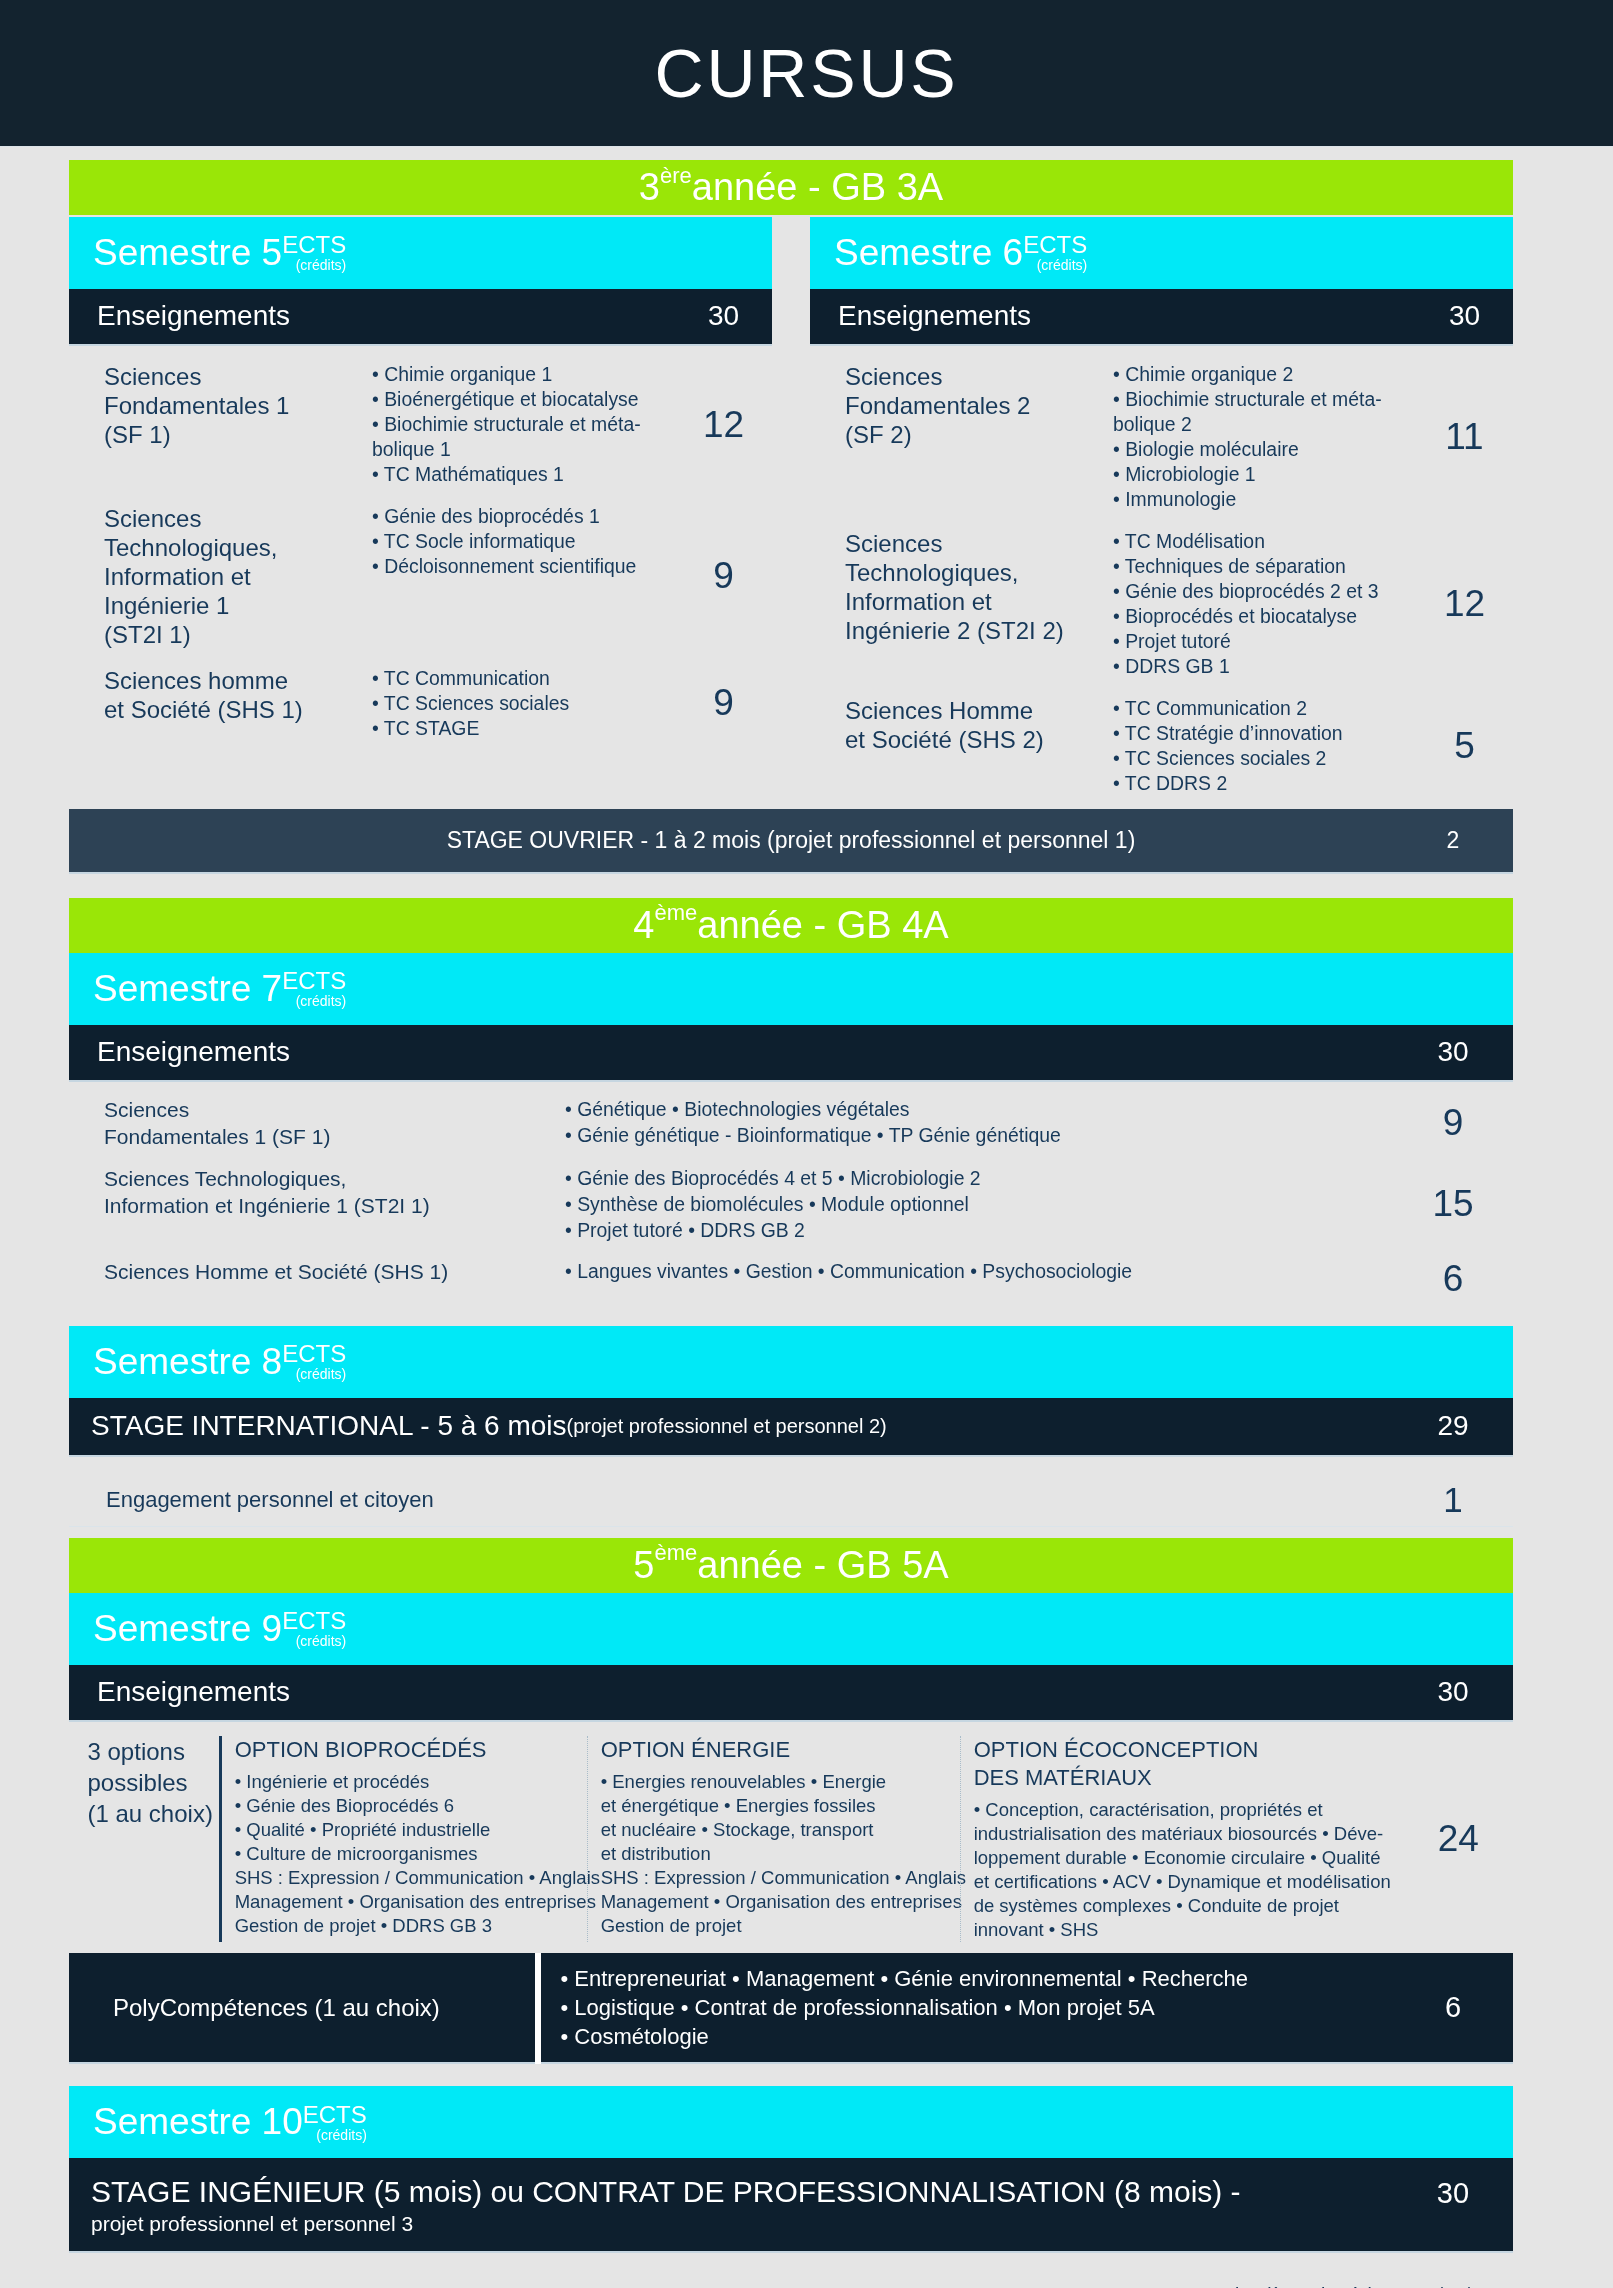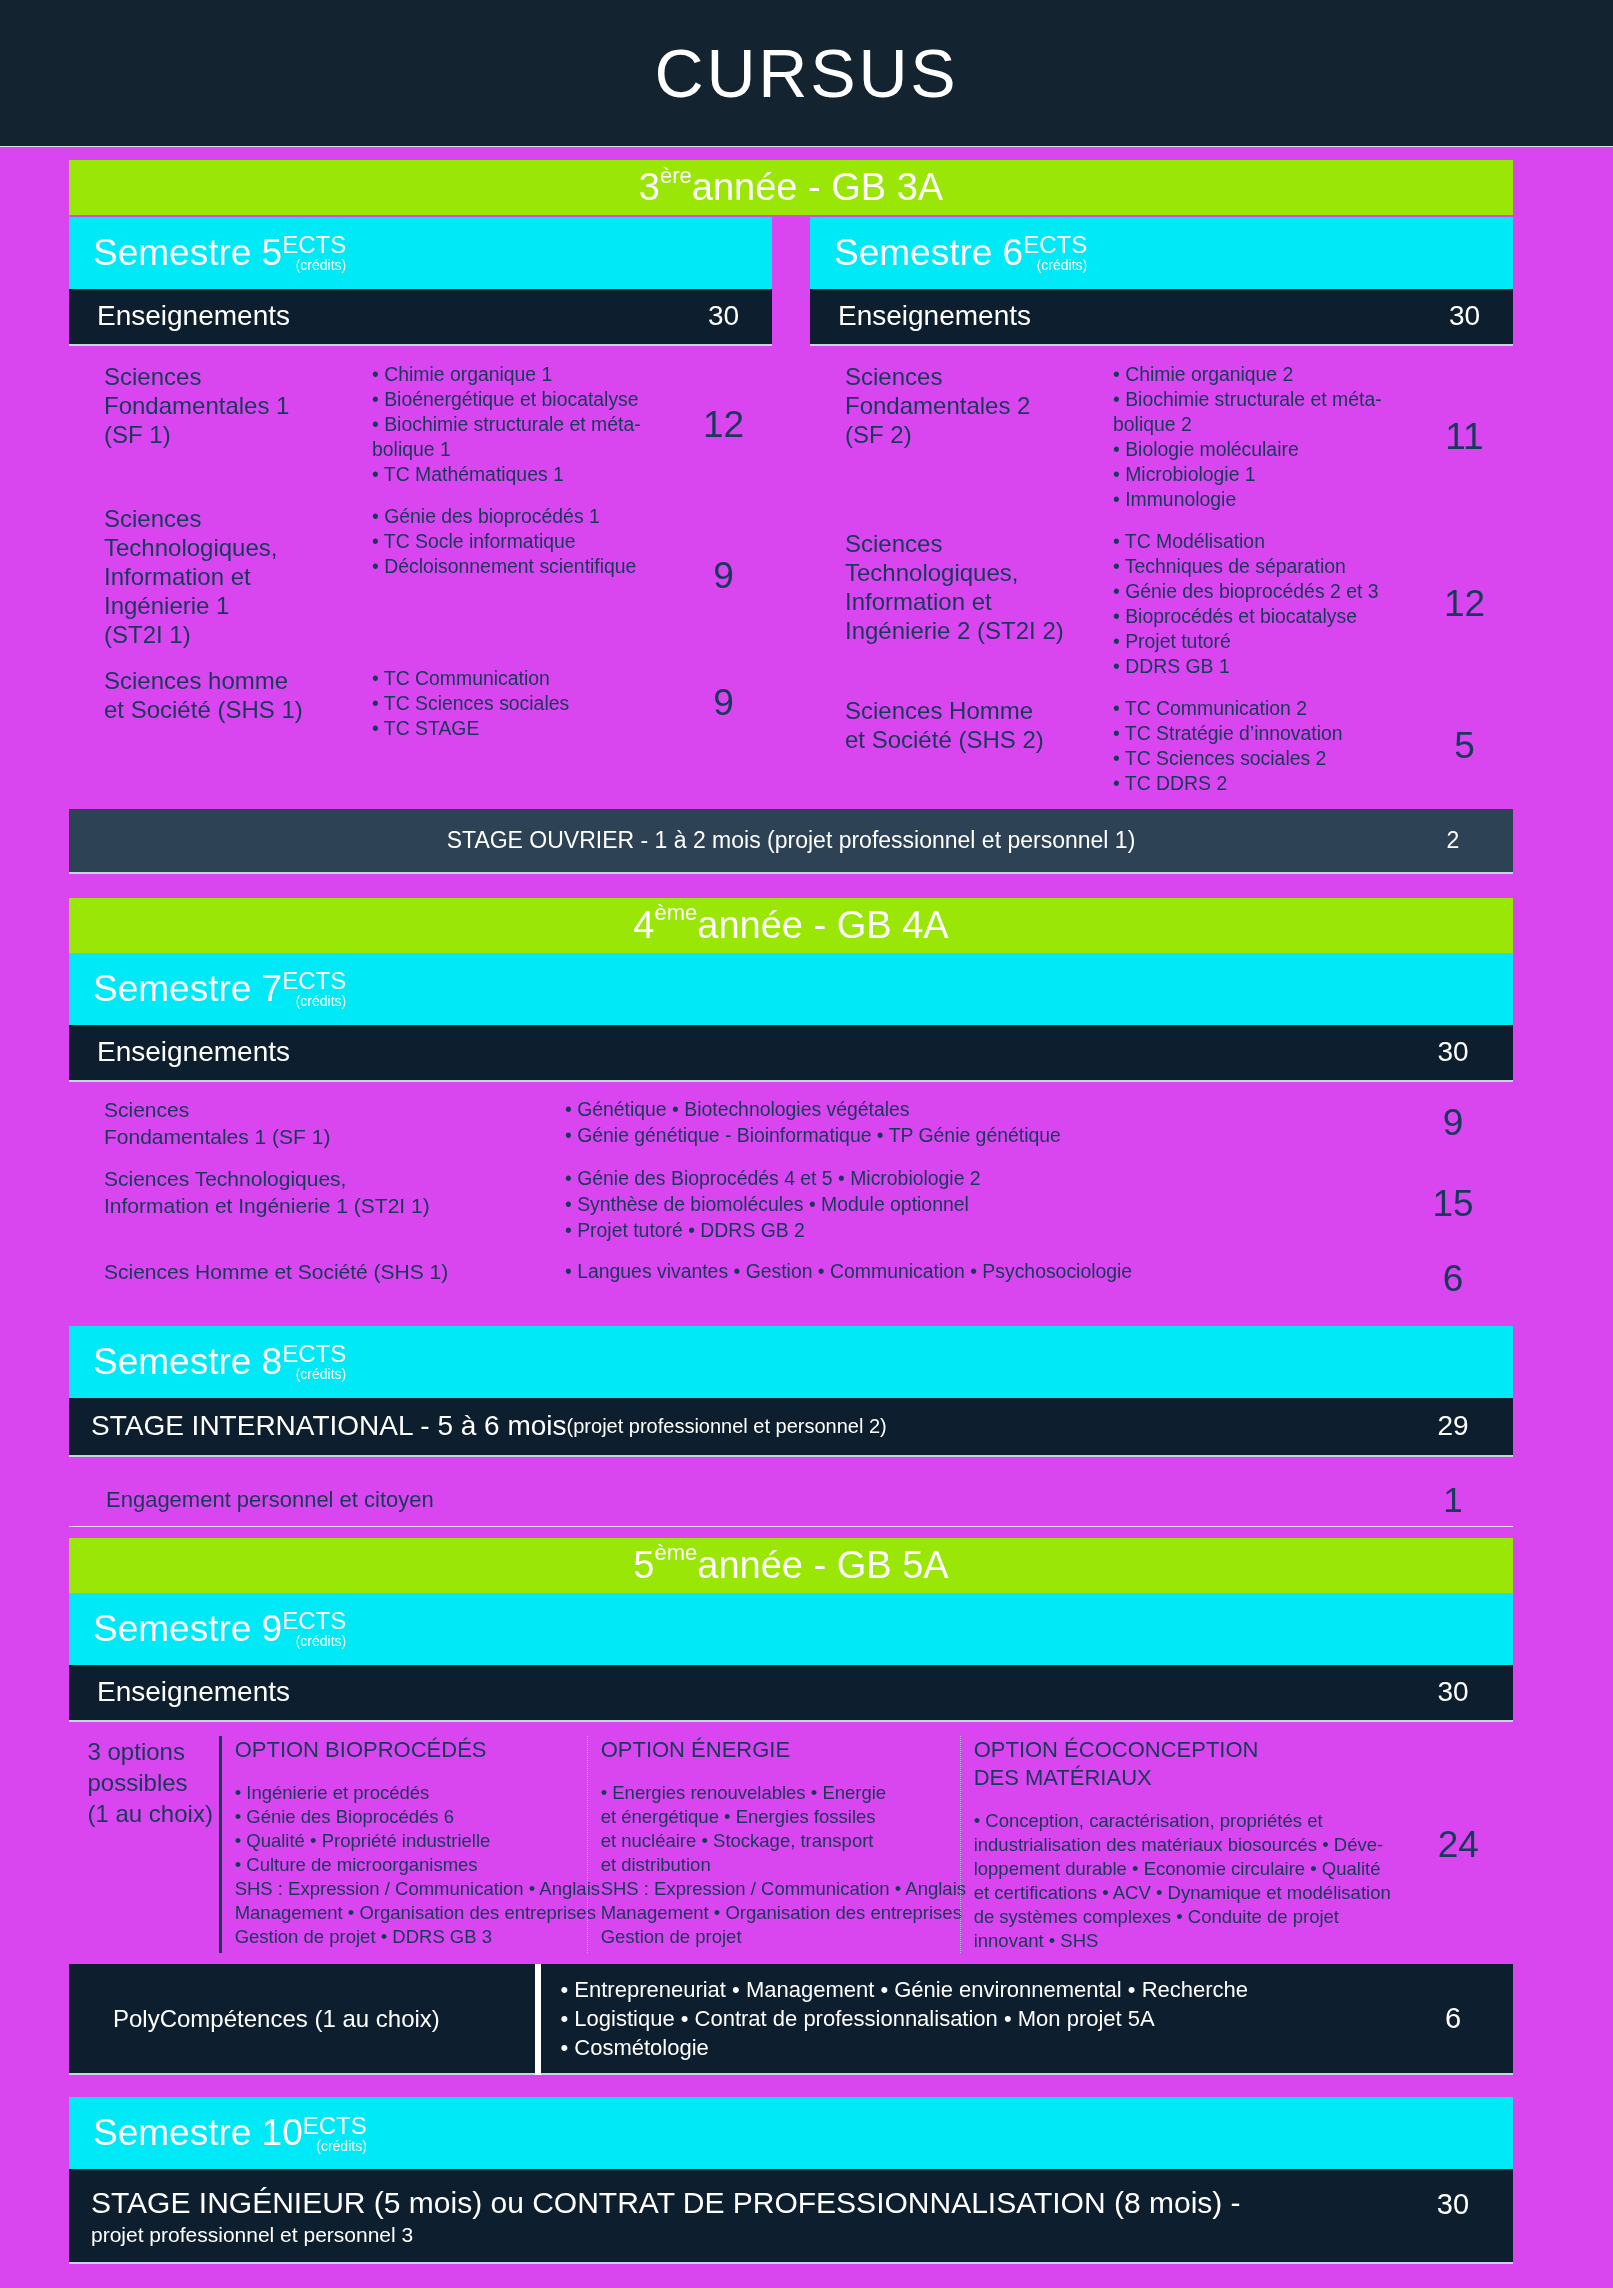--- a/index.html
+++ b/index.html
@@ -3,7 +3,7 @@
 <meta charset="utf-8">
 <style>
   html,body{margin:0;padding:0;background:#ffffff;}
-  .page{position:relative;width:1613px;height:2289px;background:#d946ef;
+  .page{position:relative;width:1613px;height:2289px;background:#e5e5e5;
         font-family:"Liberation Sans", sans-serif;color:#17395a;overflow:hidden;}
 
   

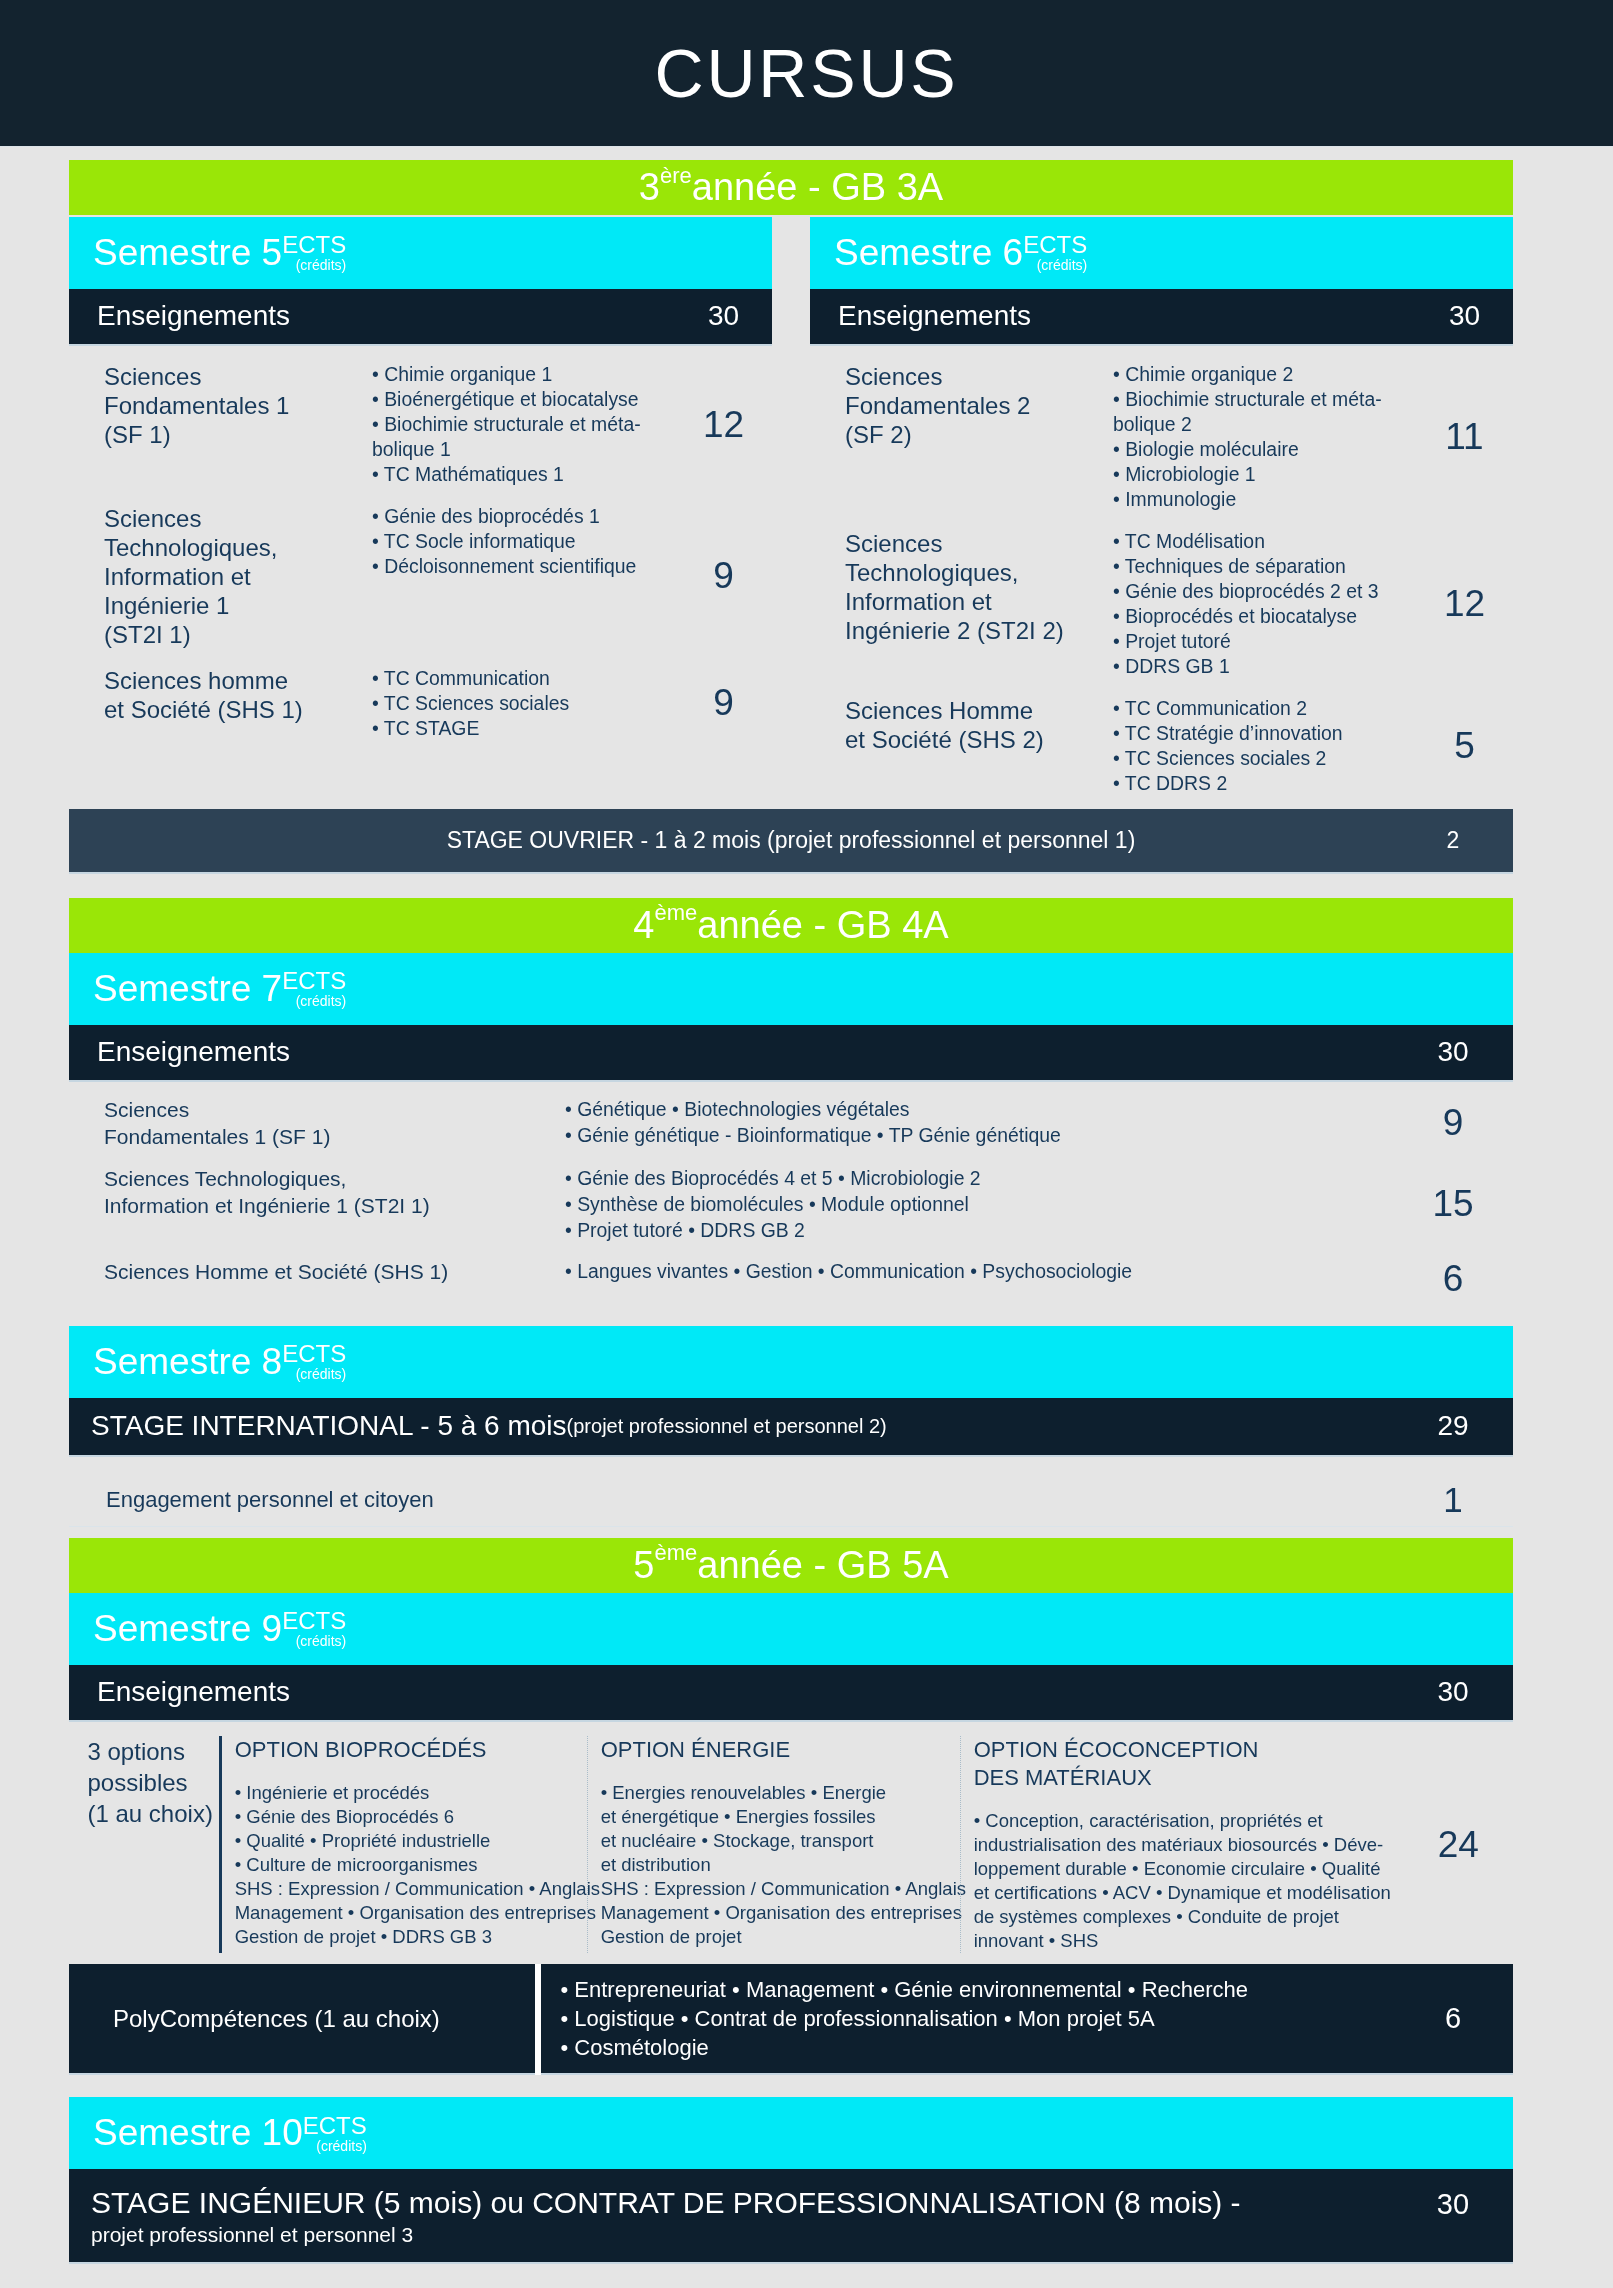--- a/index.html
+++ b/index.html
@@ -78,7 +78,7 @@
   .opt3{flex:1;}
   .opt .otitle{font-size:22px;line-height:28px;white-space:nowrap;}
   .opt .oline{font-size:18.5px;line-height:24px;white-space:nowrap;}
-  .opt .obody{margin-top:17px;}
+  .opt .obody{margin-top:6px;}
   .options .enum{width:111px;font-size:37px;text-align:center;align-self:center;}
 
   .poly-bar{display:flex;align-items:stretch;}

